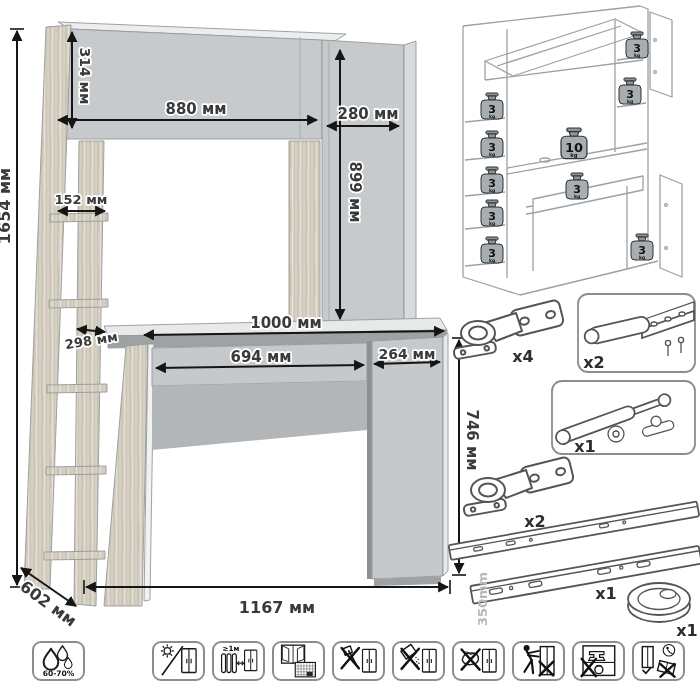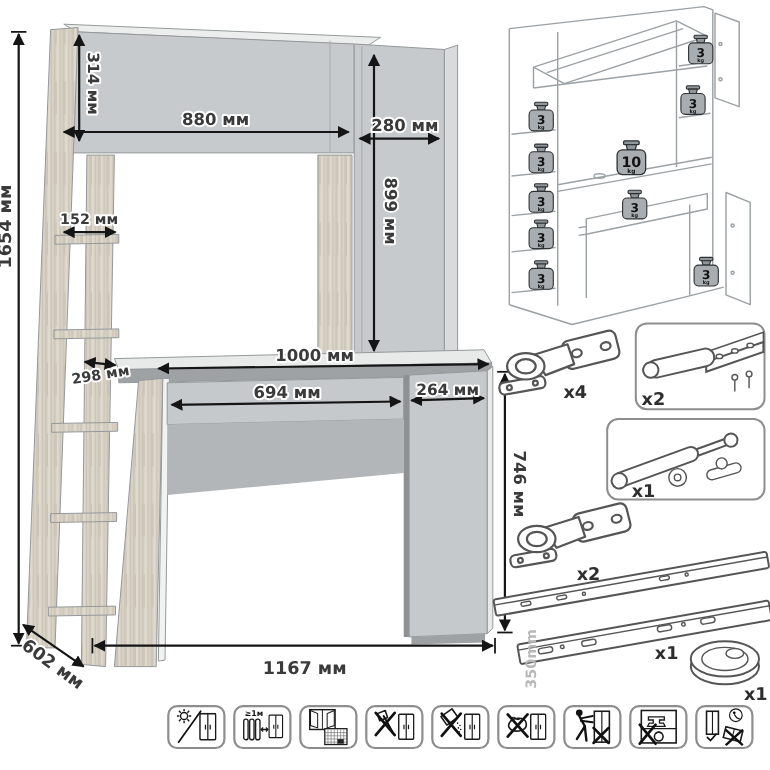--- a/index.html
+++ b/index.html
@@ -341,6 +341,16 @@
   </g>
 </svg>
 
+<div class="care" style="left:32px">
+  <svg viewBox="0 0 53 50">
+    <g>
+      <path class="oln" vector-effect="non-scaling-stroke" transform="translate(16,21) scale(1.45)" d="M0,-9 C3,-4 7,-1 7,4 A7,7.2 0 1,1 -7,4 C-7,-1 -3,-4 0,-9 Z"></path>
+      <path class="oln" transform="translate(32,13)" d="M0,-9 C3,-4 7,-1 7,4 A7,7.2 0 1,1 -7,4 C-7,-1 -3,-4 0,-9 Z"></path>
+      <path class="oln" transform="translate(40,27) scale(0.75)" d="M0,-9 C3,-4 7,-1 7,4 A7,7.2 0 1,1 -7,4 C-7,-1 -3,-4 0,-9 Z"></path>
+    </g>
+    <text class="ctext" x="26.5" y="46" font-size="10.5">60-70%</text>
+  </svg>
+</div>
 
 
 <div class="care" style="left:152px">

